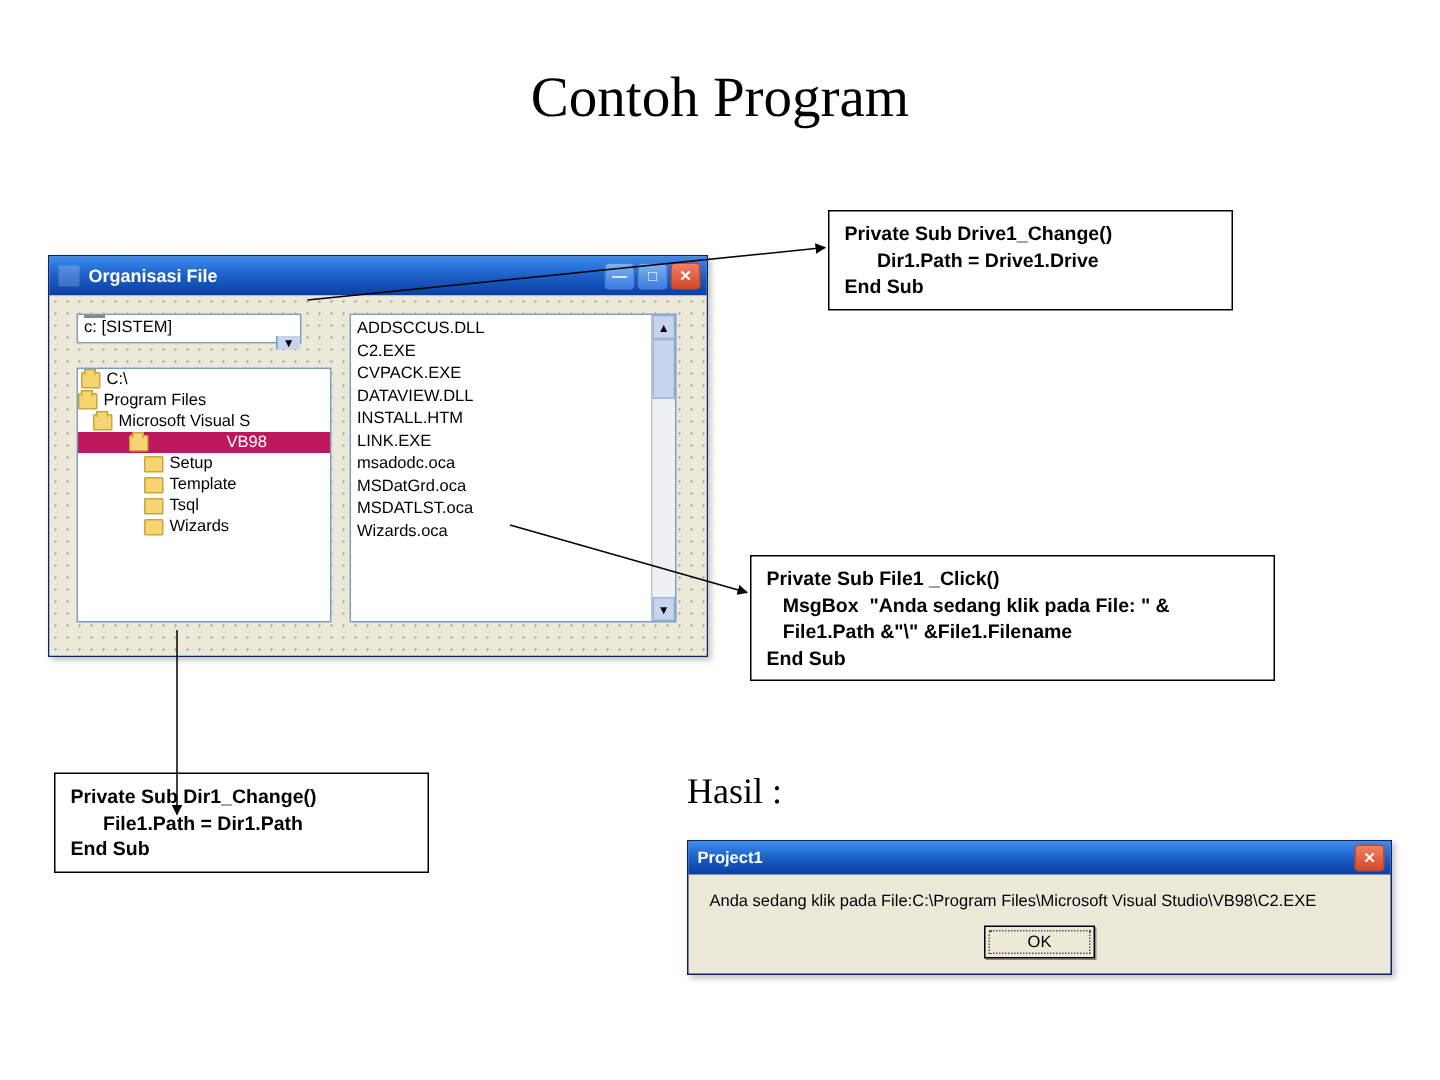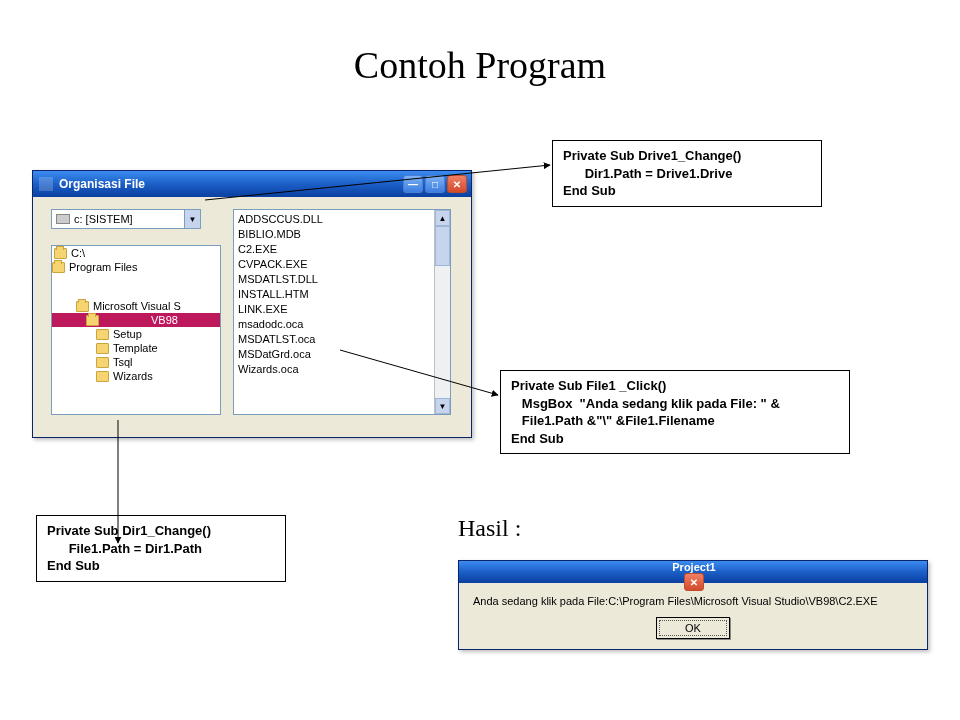--- a/index.html
+++ b/index.html
@@ -76,9 +76,10 @@
     width: 150px; height: 20px;
     border: 1px solid #7b9ebd;
     background: #fff;
-    display: flex; align-items: center;
+    display: flex; 
     font-size: 11px;
     padding-left: 4px;
+    flex-direction: column;
   }
   .drive-combo .drive-icon {
     width: 14px; height: 10px; background: #ccc; border: 1px solid #888;

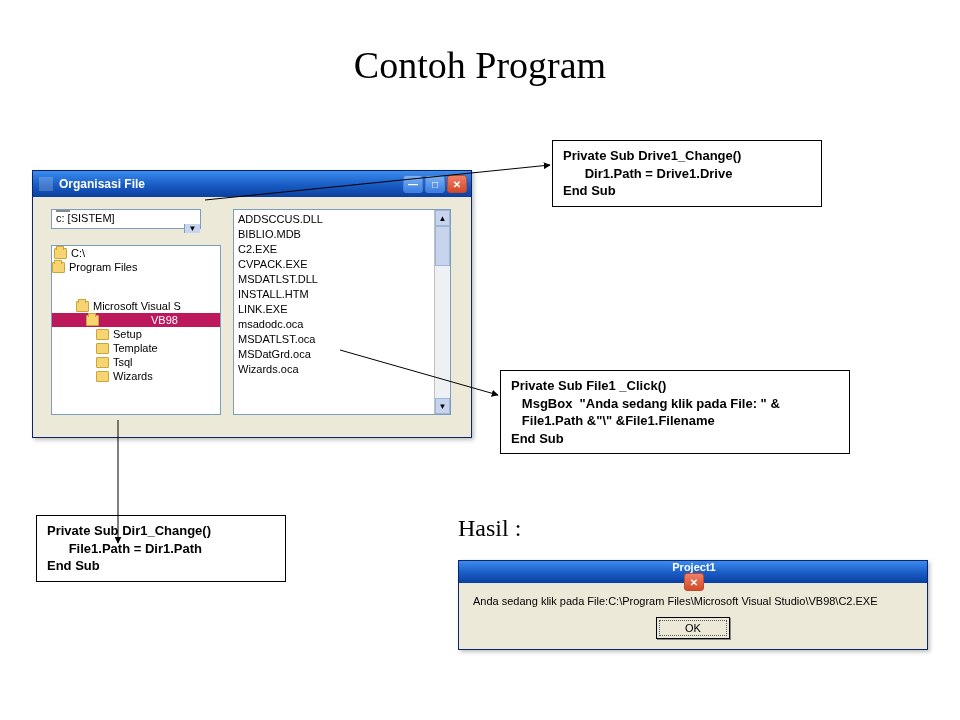--- a/index.html
+++ b/index.html
@@ -287,7 +287,6 @@
     <div class="file-list">
       <div class="file-items" id="file-list">
           <div class="file-item">ADDSCCUS.DLL</div>
-          <div class="file-item">BIBLIO.MDB</div>
           <div class="file-item">C2.EXE</div>
           <div class="file-item">CVPACK.EXE</div>
           <div class="file-item">MSDATLST.DLL</div>

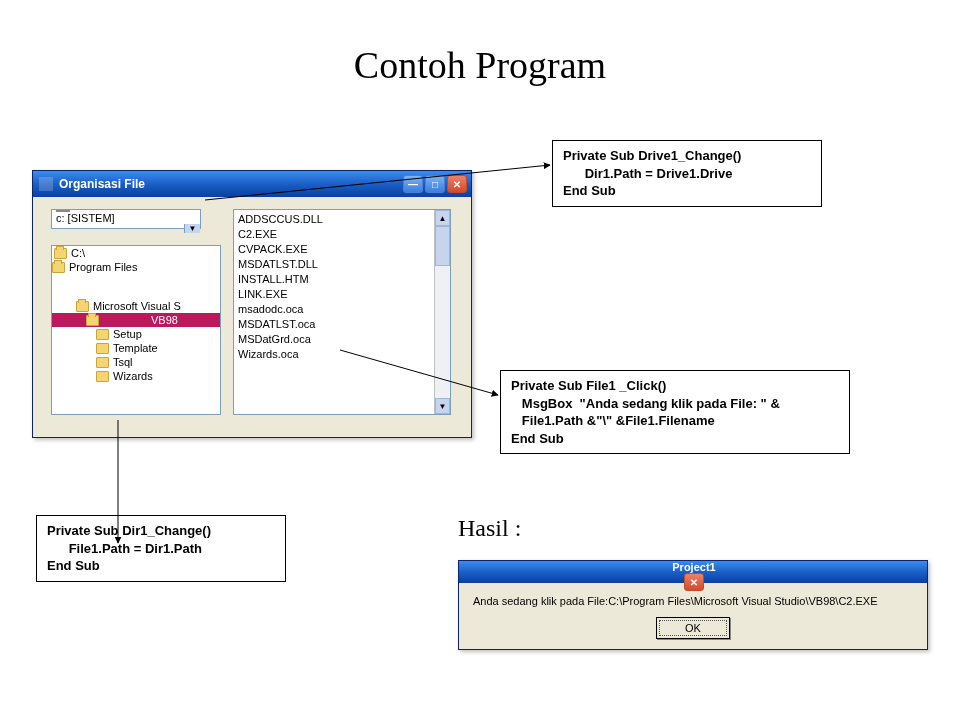--- a/index.html
+++ b/index.html
@@ -289,7 +289,7 @@
           <div class="file-item">ADDSCCUS.DLL</div>
           <div class="file-item">C2.EXE</div>
           <div class="file-item">CVPACK.EXE</div>
-          <div class="file-item">MSDATLST.DLL</div>
+          <div class="file-item">DATAVIEW.DLL</div>
           <div class="file-item">INSTALL.HTM</div>
           <div class="file-item">LINK.EXE</div>
           <div class="file-item">msadodc.oca</div>

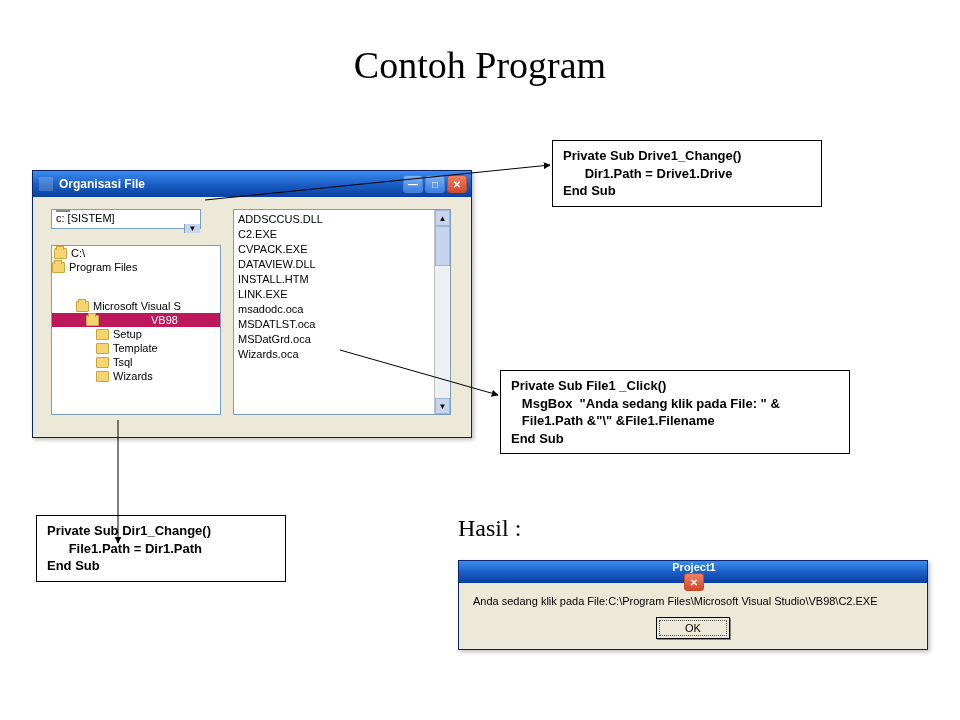--- a/index.html
+++ b/index.html
@@ -127,7 +127,7 @@
     border-bottom:none;
   }
   .dir-item.ind1 { padding-left: 0; }
-  .dir-item.ind2 { padding-left: 24px; margin-top: 25px; }
+  .dir-item.ind2 { padding-left: 10px; }
   .dir-item.ind3 { padding-left: 34px; }
   .dir-item.ind4 { padding-left: 44px; }
   .dir-item.selected {

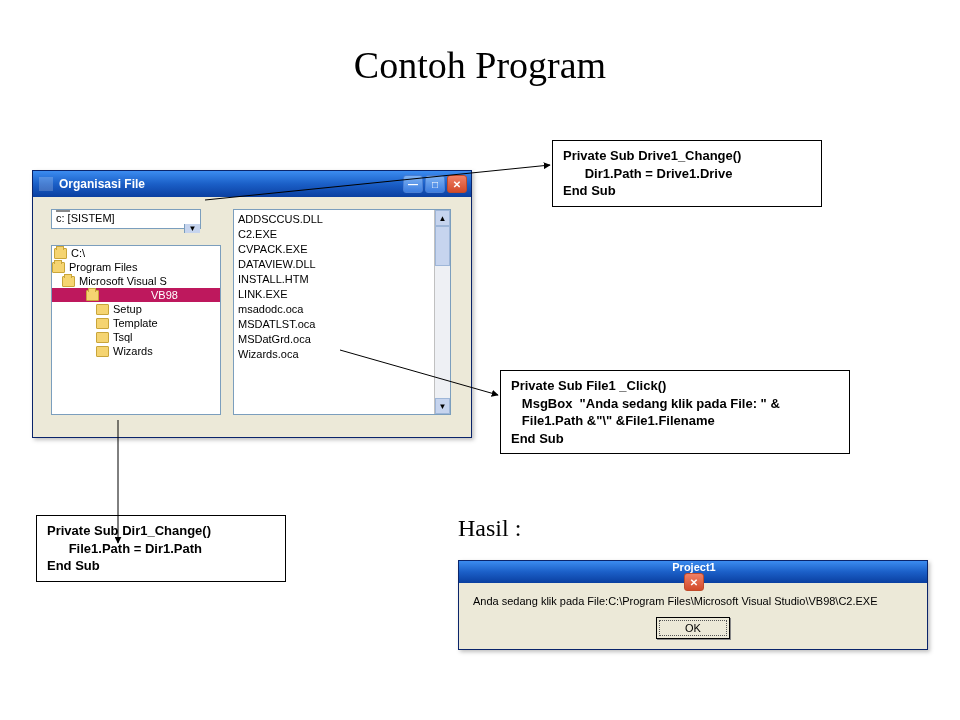--- a/index.html
+++ b/index.html
@@ -293,8 +293,8 @@
           <div class="file-item">INSTALL.HTM</div>
           <div class="file-item">LINK.EXE</div>
           <div class="file-item">msadodc.oca</div>
+          <div class="file-item">MSDatGrd.oca</div>
           <div class="file-item">MSDATLST.oca</div>
-          <div class="file-item">MSDatGrd.oca</div>
           <div class="file-item">Wizards.oca</div>
         </div>
       <div class="scrollbar">

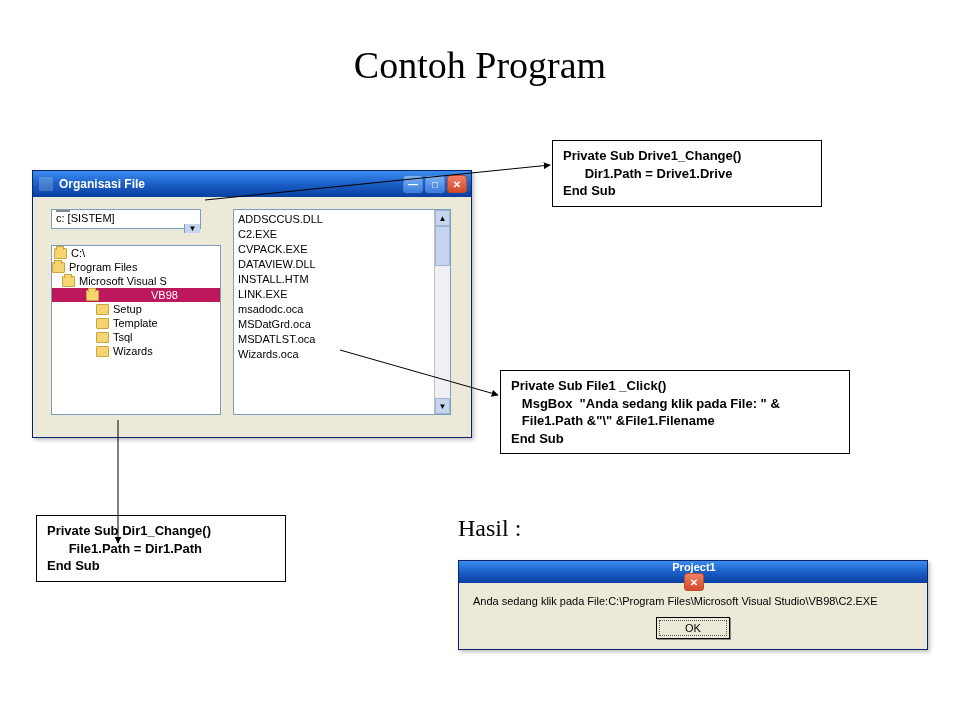--- a/index.html
+++ b/index.html
@@ -201,7 +201,7 @@
     box-shadow: 2px 2px 4px rgba(0,0,0,0.25);
     background: #ece9d8;
   }
-  .msgbox-window .titlebar { height: 22px; font-size: 11px; flex-direction: column; }
+  .msgbox-window .titlebar { height: 22px; font-size: 11px; }
   .msgbox-body {
     padding: 12px 14px 10px;
     font-size: 11px;

